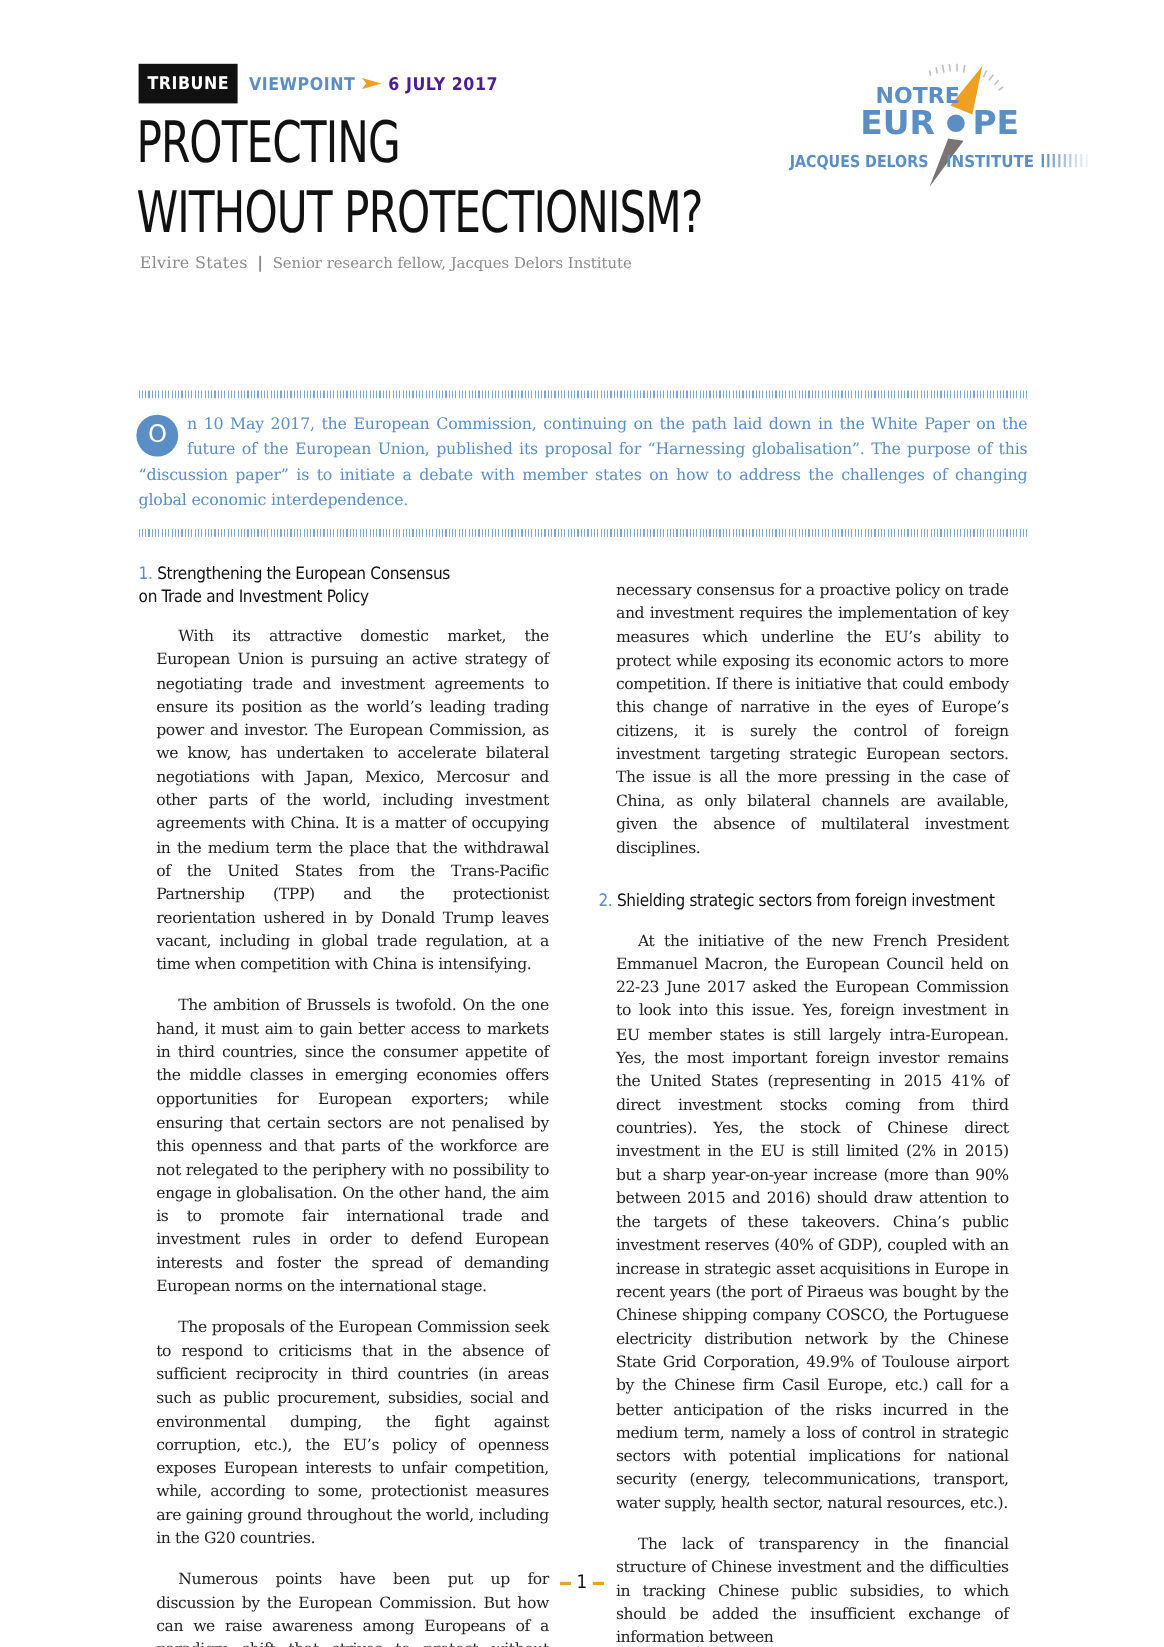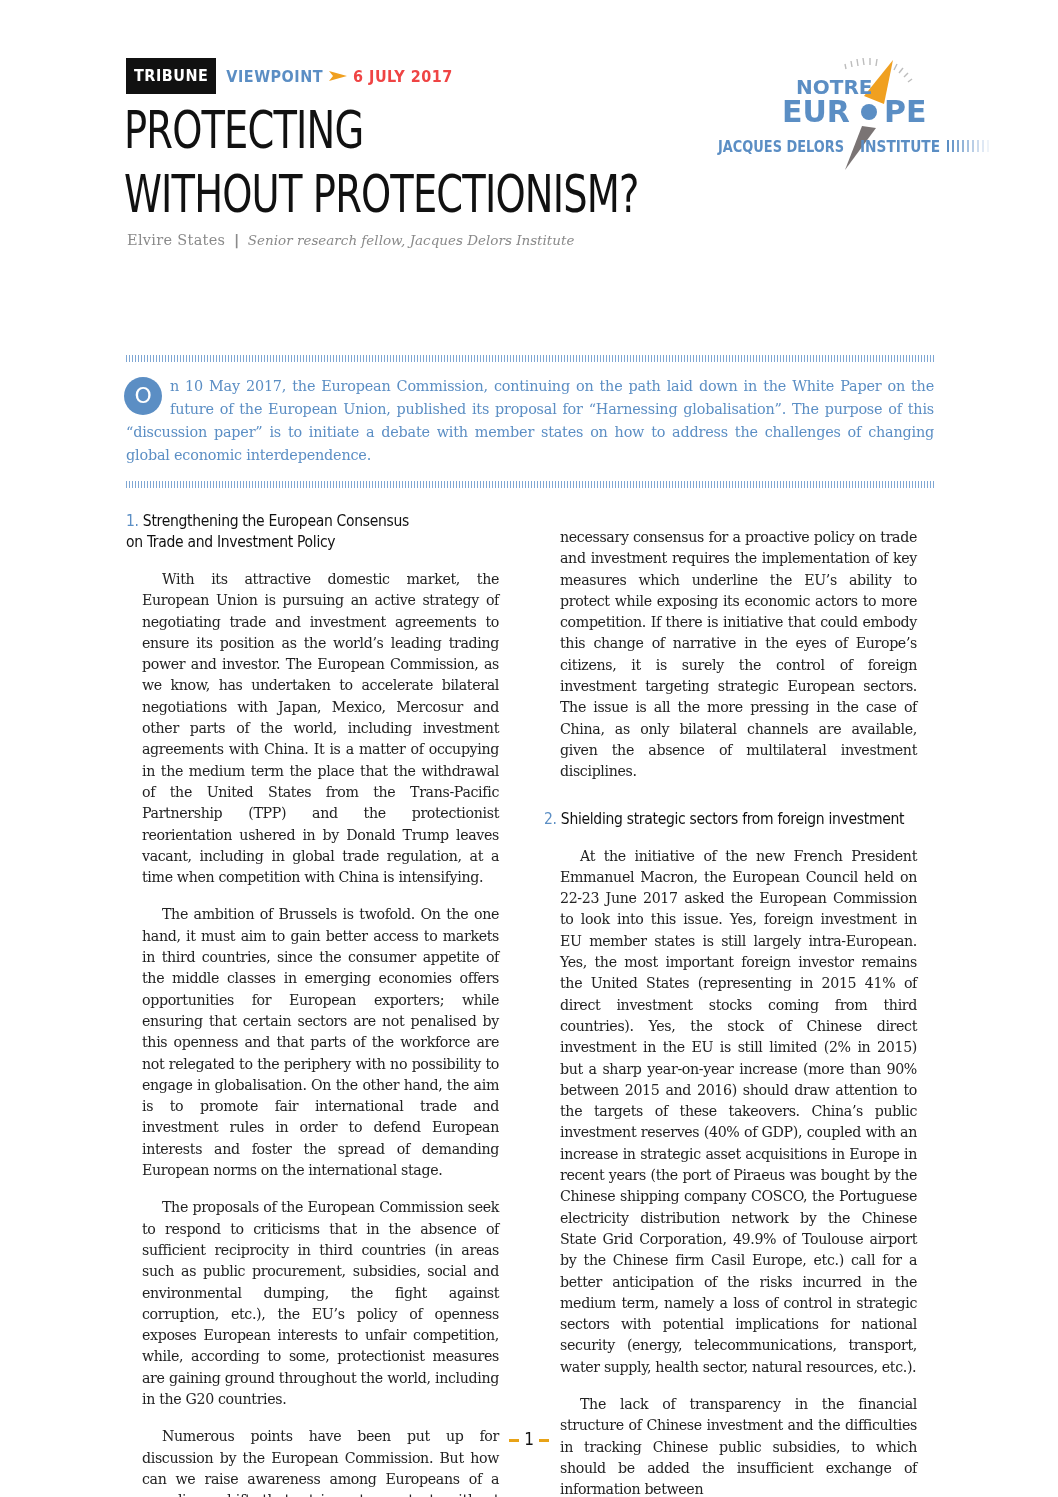--- a/index.html
+++ b/index.html
@@ -11,7 +11,7 @@
   .kicker .tribune { background: #111111; color: #ffffff; padding: 7px 8px; height: 22px; line-height: 22px; }
   .kicker .viewpoint { color: #5b8ec4; margin-left: 10px; }
   .kicker .arrow { margin: 0 6px; display: inline-block; width: 18px; height: 10px; }
-  .kicker .date { color: #ef4444; }
+  .kicker .date { color: #4c1d95; }
 
   .title { position: absolute; left: 124px; top: 98px; font-family: "DejaVu Sans Condensed", "Liberation Sans Narrow", "DejaVu Sans", sans-serif; font-weight: normal; font-size: 52px; line-height: 64px; color: #111111; letter-spacing: -1px; transform: scaleX(0.82); transform-origin: left top; white-space: nowrap; }
   .byline { position: absolute; left: 127px; top: 232px; font-family: "DejaVu Serif", serif; font-size: 14.5px; color: #8a8a8a; white-space: nowrap; }

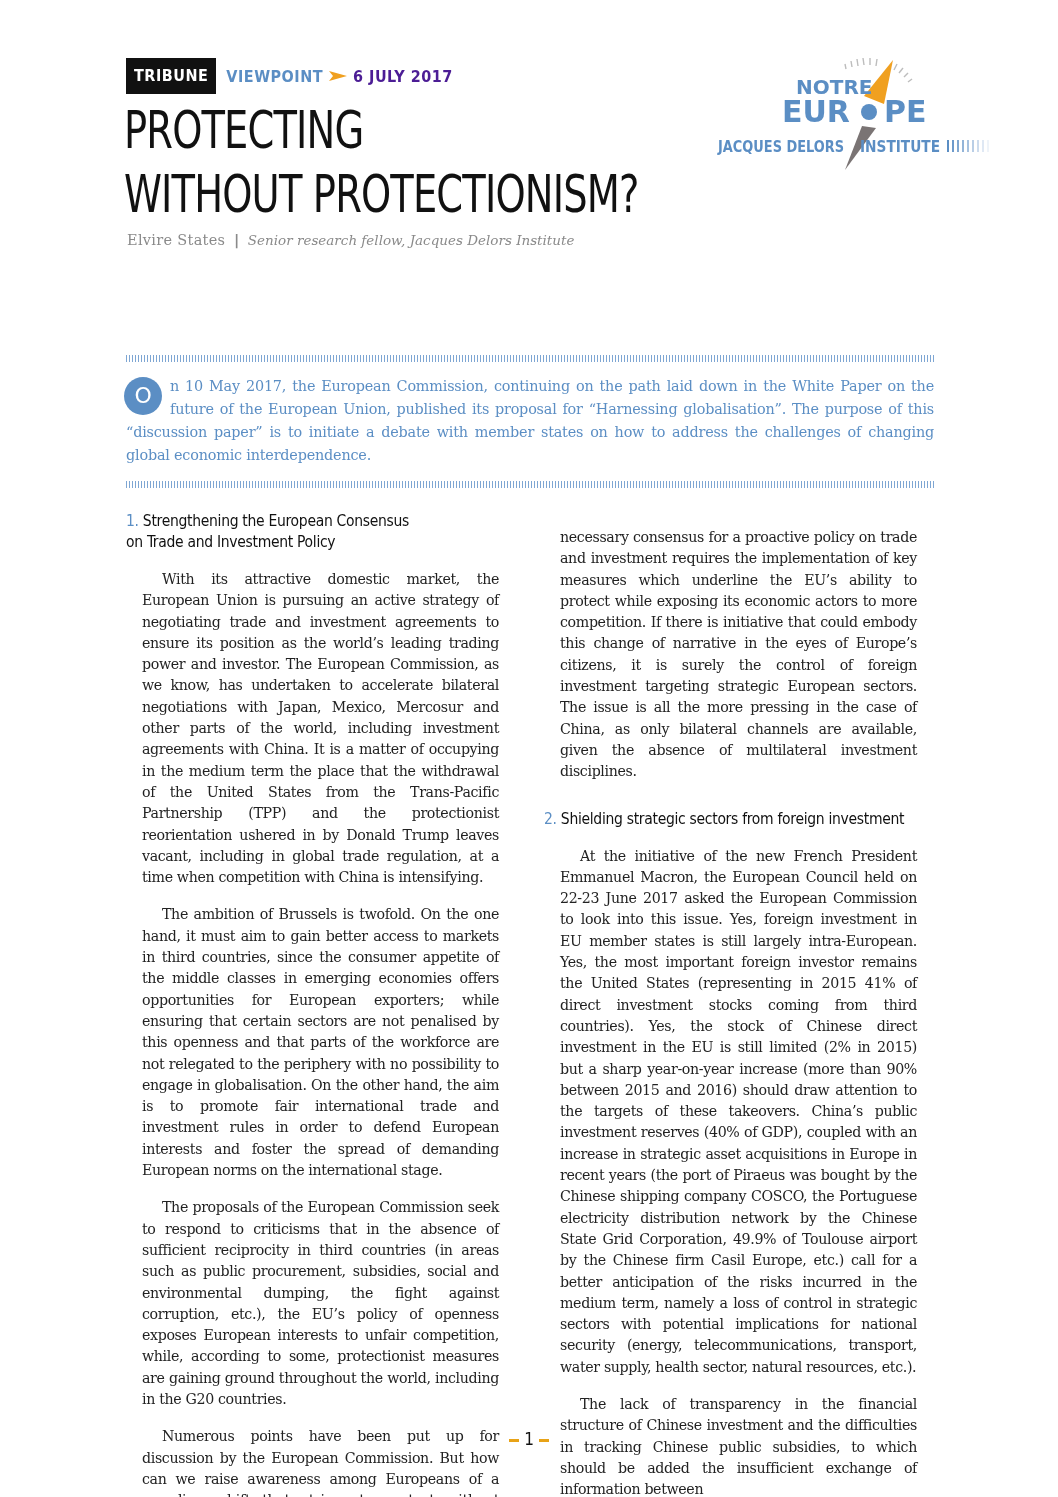--- a/index.html
+++ b/index.html
@@ -17,7 +17,7 @@
   .byline { position: absolute; left: 127px; top: 232px; font-family: "DejaVu Serif", serif; font-size: 14.5px; color: #8a8a8a; white-space: nowrap; }
   .byline .name { letter-spacing: 0.3px; }
   .byline .sep { font-family: "DejaVu Sans", sans-serif; font-weight: bold; margin: 0 4px; color: #8a8a8a; }
-  .byline .role { font-style: italic; font-size: 13.5px; }
+  .byline .role { font-size: 13.5px; }
 
   
   .logo { position: absolute; left: 712px; top: 24px; width: 290px; height: 150px; }

